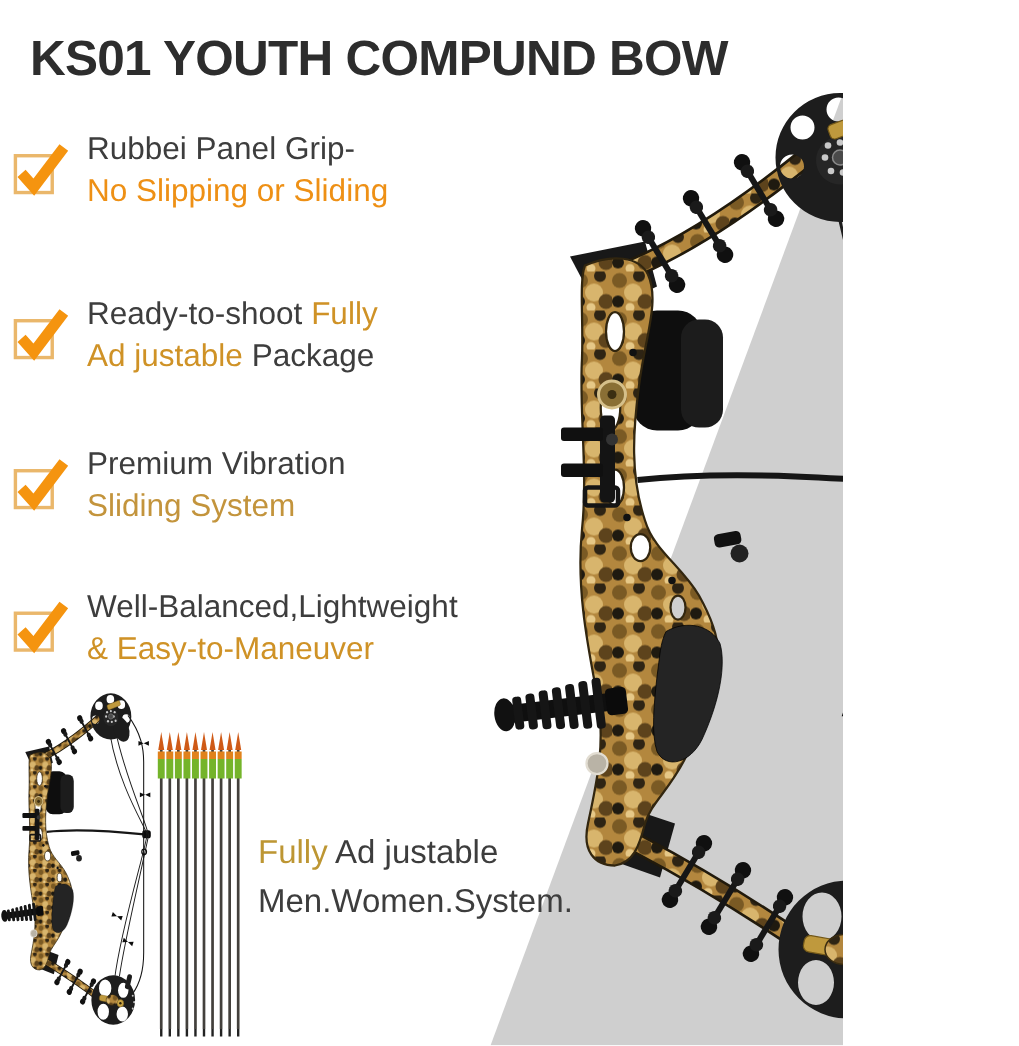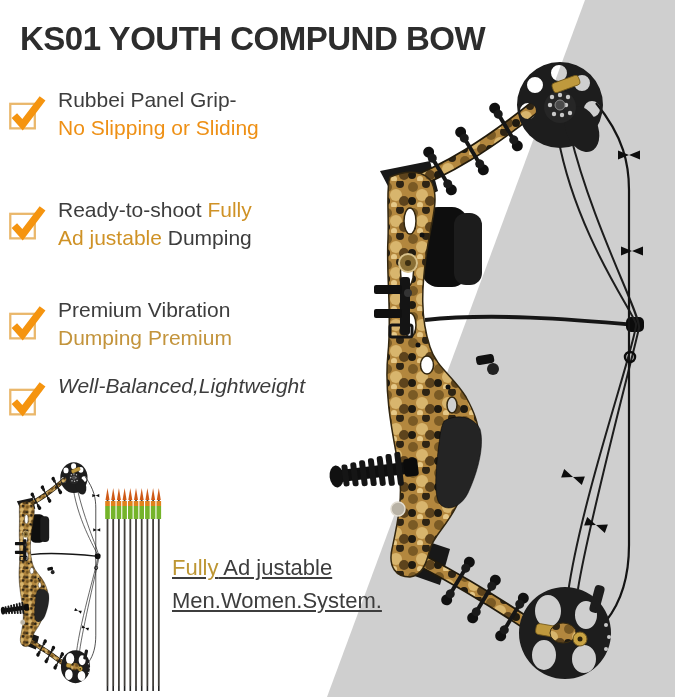--- a/index.html
+++ b/index.html
@@ -4,7 +4,7 @@
 <style>
   html,body{margin:0;padding:0;background:#fff;}
   .canvas{
-    position:relative;width:675px;height:697px;overflow:hidden;background:#ffffff;
+    position:relative;width:562px;height:697px;overflow:hidden;background:#ffffff;
     font-family:"Liberation Sans", sans-serif;
   }
   .hero{position:absolute;left:0;top:0;}

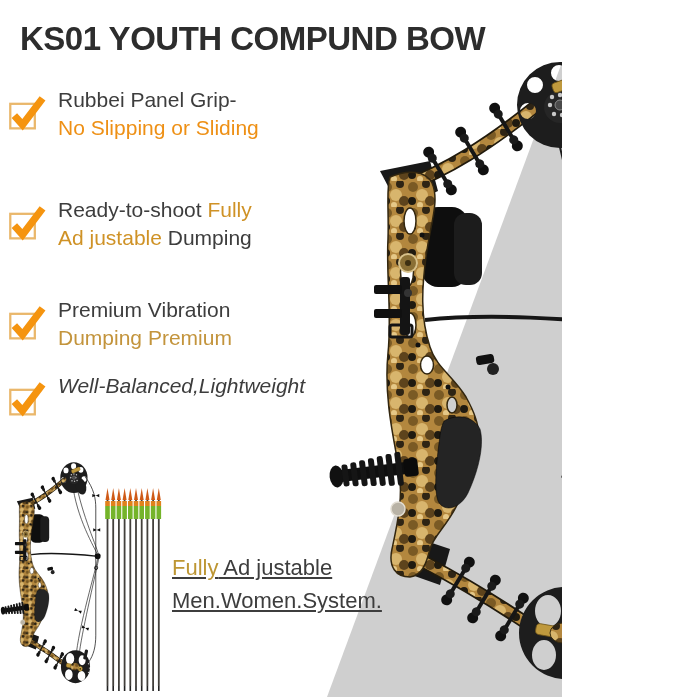--- a/index.html
+++ b/index.html
@@ -228,7 +228,7 @@
     </svg>
     <div class="ftext">
       <div><span data-color="dark">Ready-to-shoot </span><span data-color="gold">Fully</span></div>
-      <div><span data-color="gold">Ad justable </span><span data-color="dark">Dumping</span></div>
+      <div><span data-color="gold">Ad justable </span><span data-color="dark">Package</span></div>
     </div>
   </div>
 

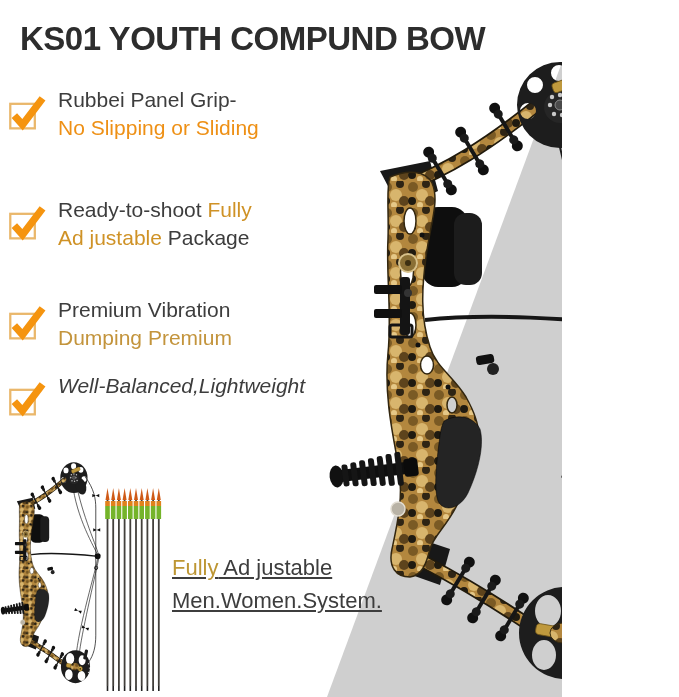--- a/index.html
+++ b/index.html
@@ -239,7 +239,7 @@
     </svg>
     <div class="ftext">
       <div><span data-color="dark">Premium Vibration</span><span></span></div>
-      <div><span data-color="goldmuted">Dumping Premium</span><span></span></div>
+      <div><span data-color="goldmuted">Sliding System</span><span></span></div>
     </div>
   </div>
 

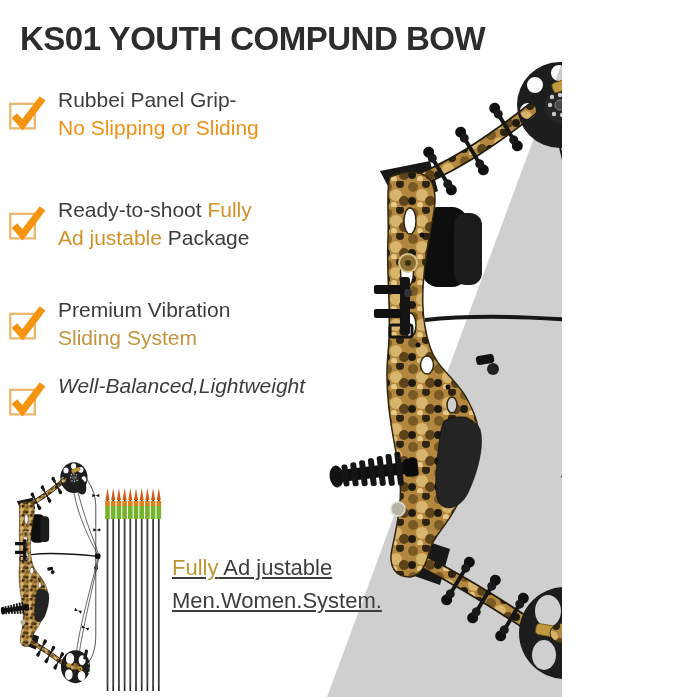--- a/index.html
+++ b/index.html
@@ -22,7 +22,7 @@
   [data-color="gold"]{color:var(--c-gold);}
   [data-color="goldmuted"]{color:var(--c-goldmuted);}
   [data-color="gold2"]{color:var(--c-gold2);}
-  .f1{top:86px;} .f2{top:196px;} .f3{top:296px;} .f4{top:372px;font-style:italic;}
+  .f1{top:86px;} .f2{top:196px;} .f3{top:296px;} .f4{top:391px;}
 </style>
 </head>
 <body>

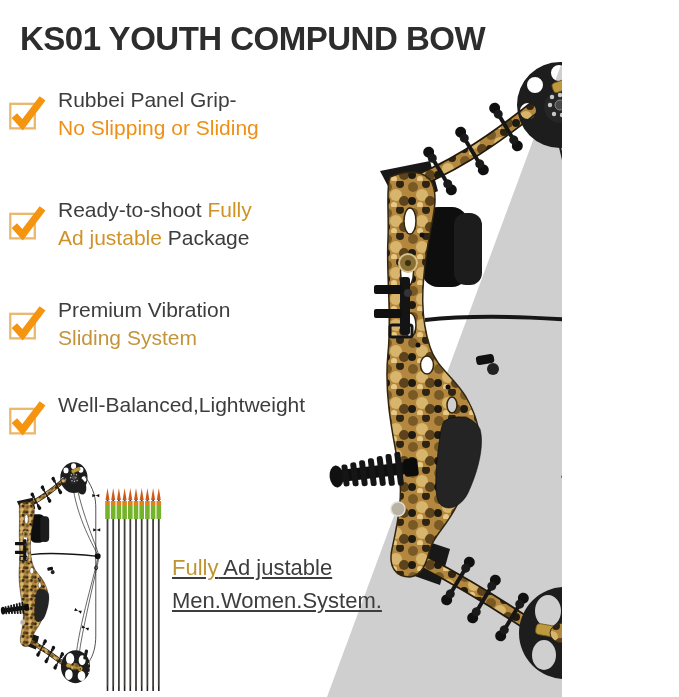--- a/index.html
+++ b/index.html
@@ -250,6 +250,7 @@
     </svg>
     <div class="ftext">
       <div><span data-color="dark">Well-Balanced,Lightweight</span><span></span></div>
+      <div><span data-color="gold">&amp; Easy-to-Maneuver</span><span></span></div>
     </div>
   </div>
 

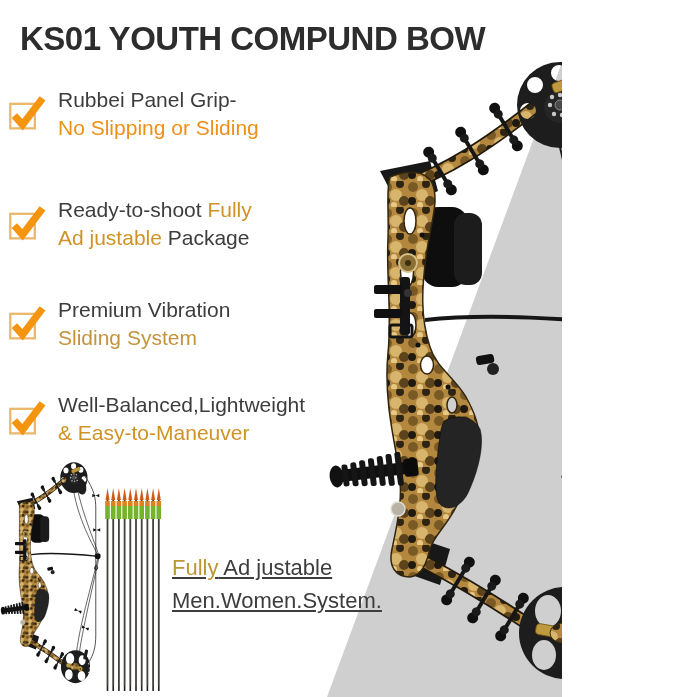--- a/index.html
+++ b/index.html
@@ -16,7 +16,7 @@
   .feature{position:absolute;left:8px;display:flex;align-items:flex-start;}
   .feature .check{width:40px;height:40px;margin-top:6px;flex:0 0 40px;}
   .ftext{margin-left:10px;font-size:21px;line-height:28px;color:var(--c-dark);white-space:nowrap;}
-  .caption{position:absolute;left:172px;top:551px;font-size:22px;line-height:33px;color:var(--c-dark);white-space:nowrap;text-decoration:underline;}
+  .caption{position:absolute;left:172px;top:551px;font-size:22px;line-height:33px;color:var(--c-dark);white-space:nowrap;}
   [data-color="dark"]{color:var(--c-dark);}
   [data-color="orange"]{color:var(--c-orange);margin-top:20px;}
   [data-color="gold"]{color:var(--c-gold);}

